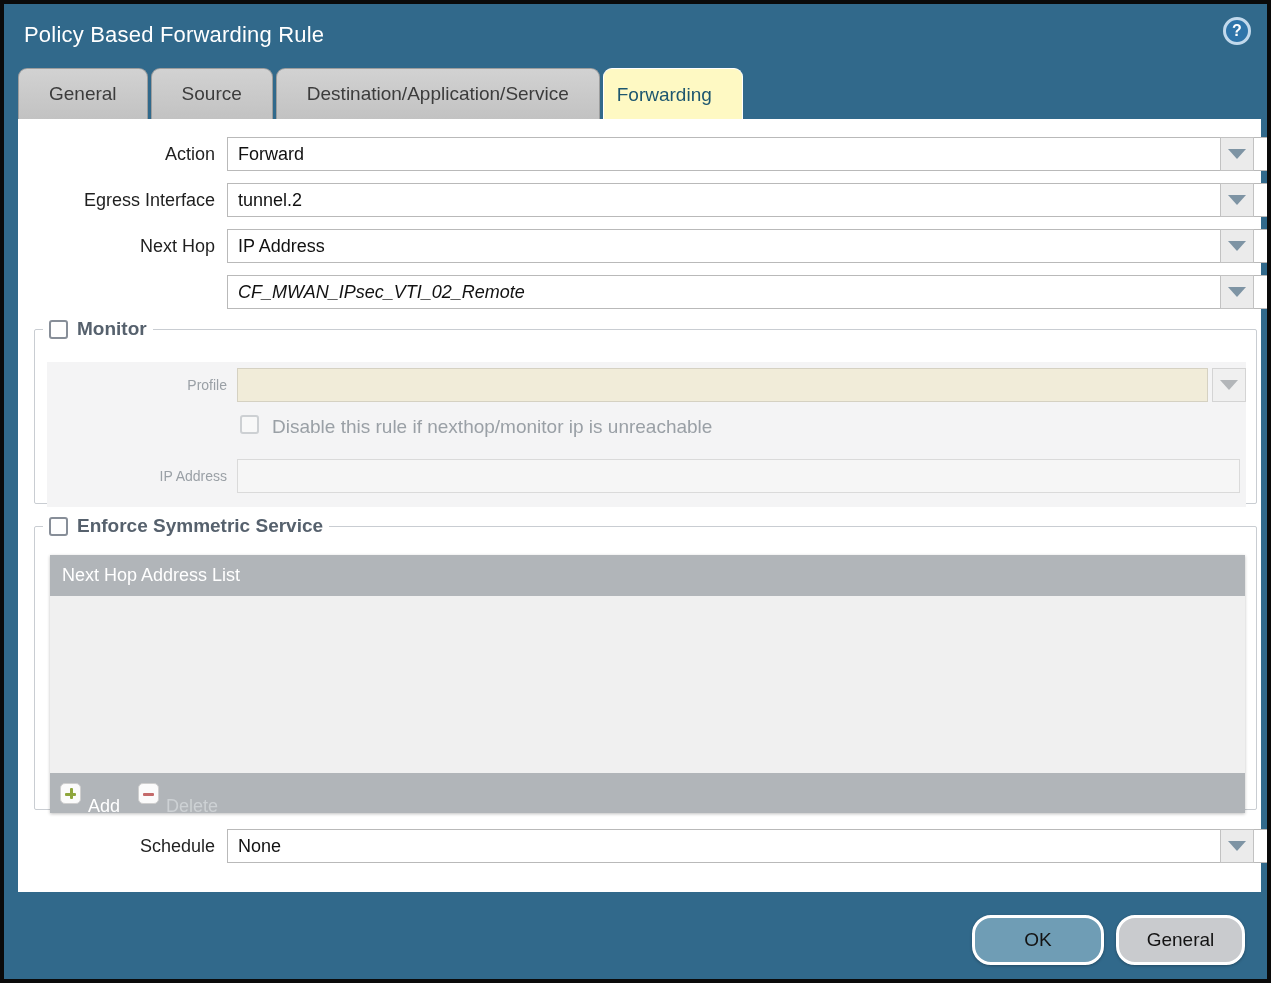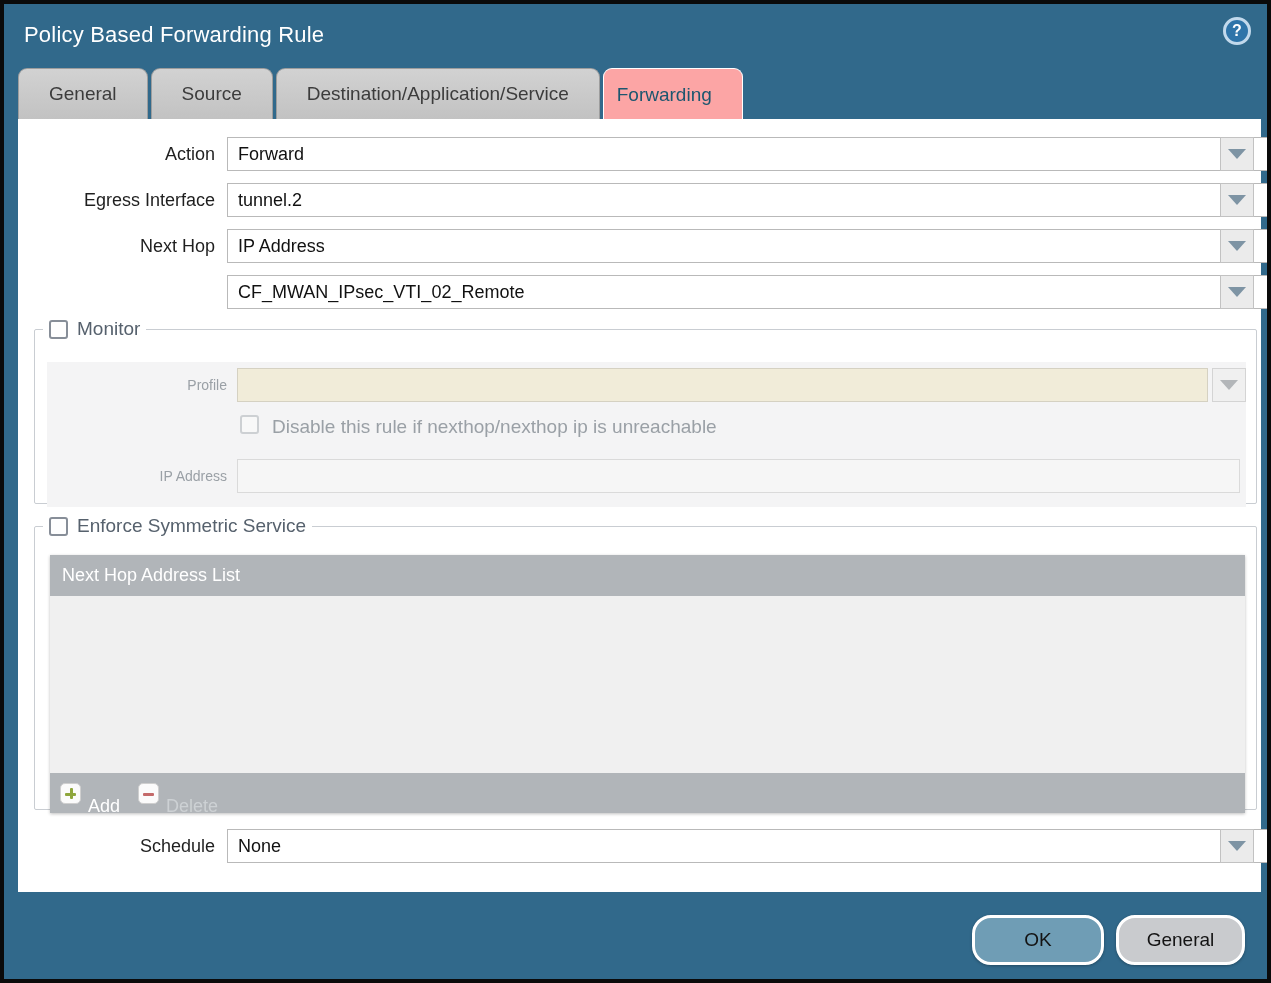--- a/index.html
+++ b/index.html
@@ -15,7 +15,7 @@
   .tab{height:51px;padding:0 30px;display:flex;align-items:center;justify-content:center;
        font-size:19px;color:#3c3c3c;background:linear-gradient(#d2d2d2,#c2c2c2);
        border:1px solid #9d9d9d;border-bottom:none;border-radius:9px 9px 0 0;cursor:pointer;}
-  .tab.active{background:#fca5a5;color:#1c566f;border-color:#ffffff;height:52px;padding-left:13px;}
+  .tab.active{background:#fef9c3;color:#1c566f;border-color:#ffffff;height:52px;padding-left:13px;}
   
   .content{position:absolute;left:14px;top:115px;width:1243px;height:773px;background:#ffffff;}
   .row{position:absolute;left:0;height:34px;}

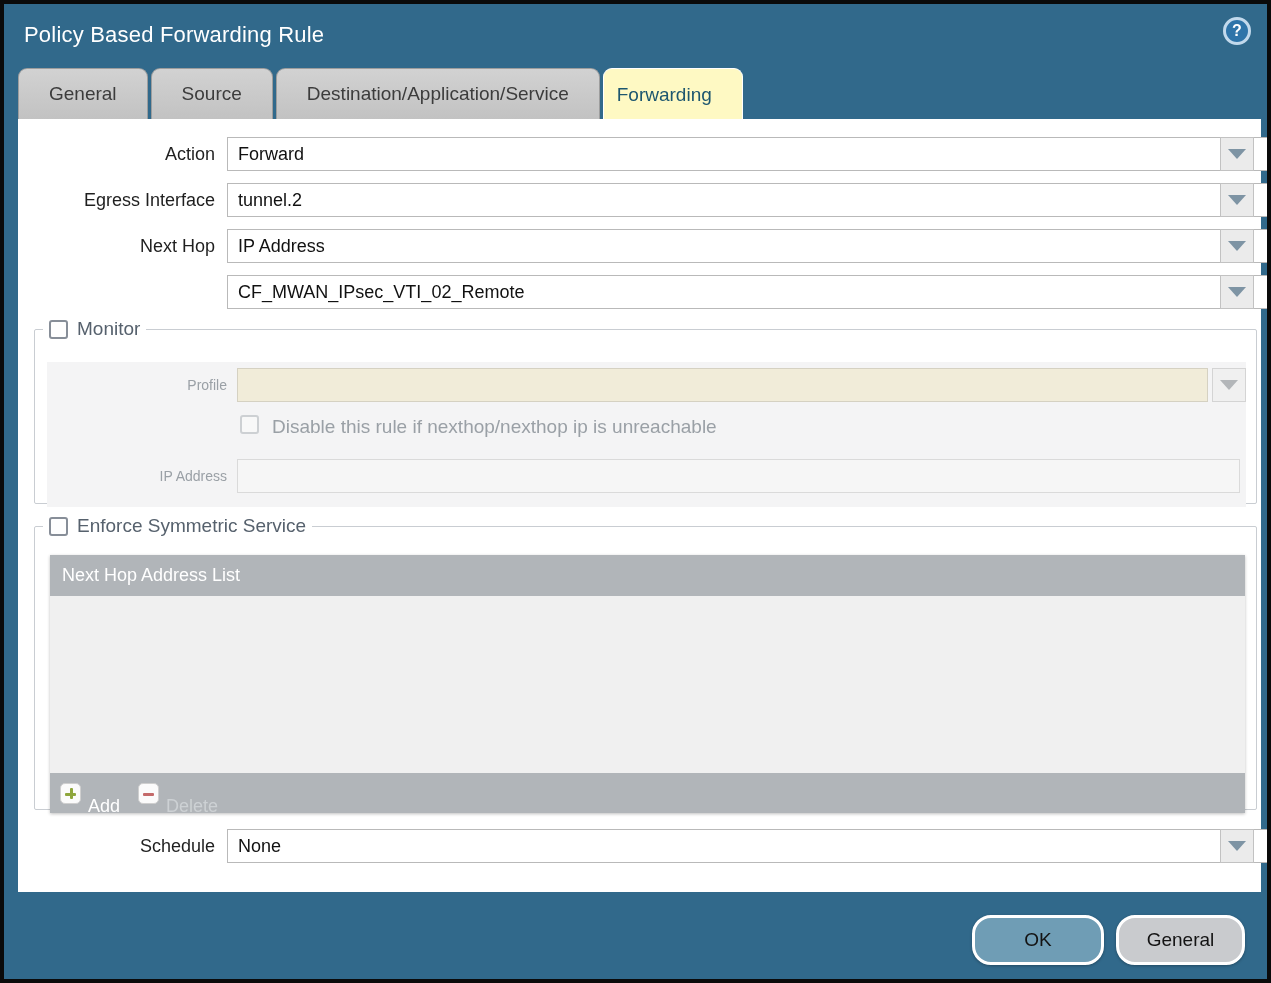--- a/index.html
+++ b/index.html
@@ -102,7 +102,7 @@
       </div>
     </div>
 
-    <div class="row" style="top:156px;right:0;">
+    <div class="row" style="top:156px;right:0;font-style:italic;">
       <div class="combo">CF_MWAN_IPsec_VTI_02_Remote</div>
       <div class="dbtn">
         <div class="arrow"></div>

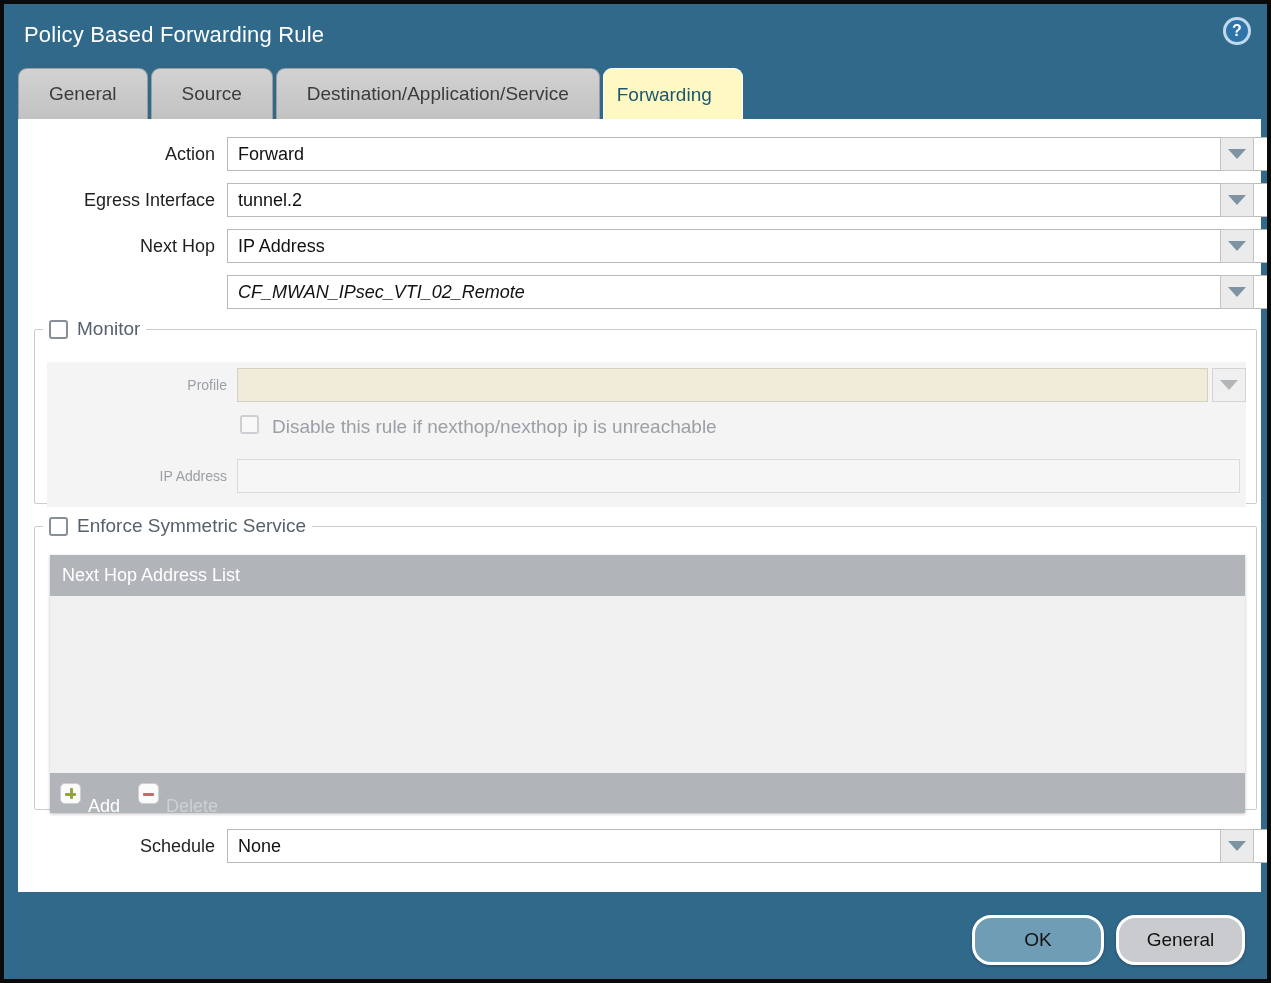--- a/index.html
+++ b/index.html
@@ -29,7 +29,7 @@
   
   fieldset{position:absolute;border:1px solid #c9cdd2;border-radius:2px;margin:0;padding:0;}
   legend{margin-left:8px;padding:0 6px;display:flex;align-items:center;gap:9px;}
-  .legend-text{font-size:19px;font-weight:normal;color:#56616d;}
+  .legend-text{font-size:19px;font-weight:bold;color:#56616d;}
   .cbx{width:19px;height:19px;border:2px solid #878e98;border-radius:3px;background:#fefefe;cursor:pointer;}
   .cbx.dis{border-color:#cdd0d3;background:#f8f8f8;cursor:default;}
   .panel{position:absolute;background:#f4f4f5;}

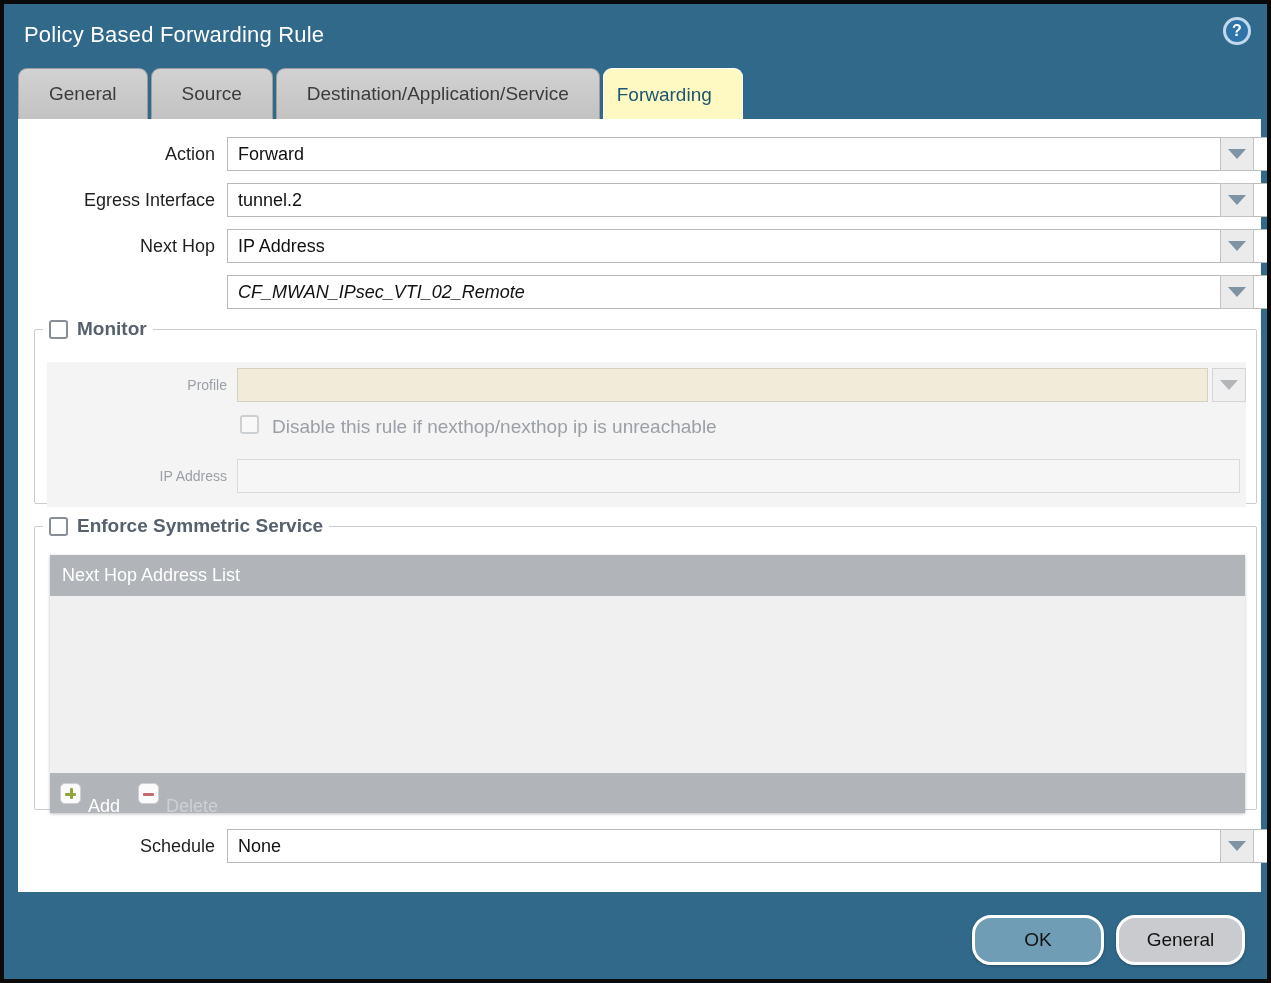--- a/index.html
+++ b/index.html
@@ -121,7 +121,7 @@
           <div class="arrow dis"></div>
         </div>
         <div class="cbx dis" style="position:absolute;left:193px;top:53px;"></div>
-        <div class="dis-text" style="position:absolute;left:225px;top:54px;">Disable this rule if nexthop/nexthop ip is unreachable</div>
+        <div class="dis-text" style="position:absolute;left:225px;top:54px;">Disable this rule if nexthop/monitor ip is unreachable</div>
         <div class="dlabel" style="left:0;top:97px;width:180px;">IP Address</div>
         <div class="dis-input" style="left:190px;top:97px;width:1003px;"></div>
       </div>

